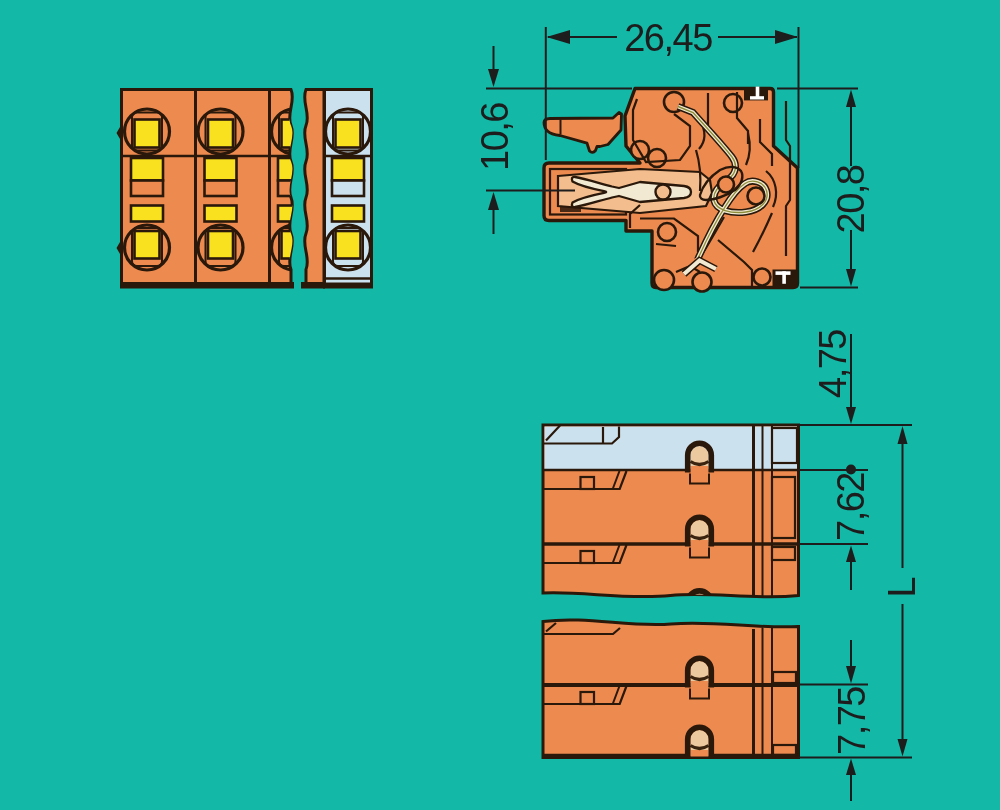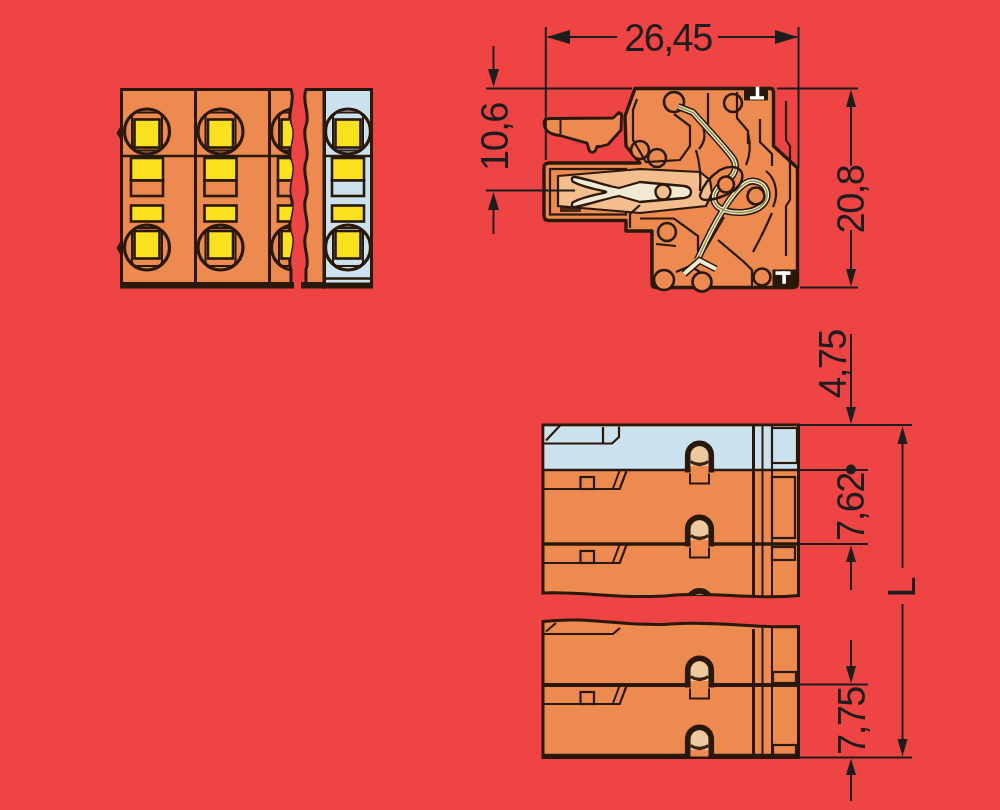--- a/index.html
+++ b/index.html
@@ -3,7 +3,7 @@
 <meta charset="utf-8">
 <style>
   html,body{margin:0;padding:0;background:#ffffff;}
-  #page{width:1000px;height:810px;position:relative;background:#ef4444;overflow:hidden;
+  #page{width:1000px;height:810px;position:relative;background:#14b8a6;overflow:hidden;
         font-family:"Liberation Sans", sans-serif;}
   svg{position:absolute;left:0;top:0;}
   text{fill:#1d1d1d;font-family:"Liberation Sans", sans-serif;}

